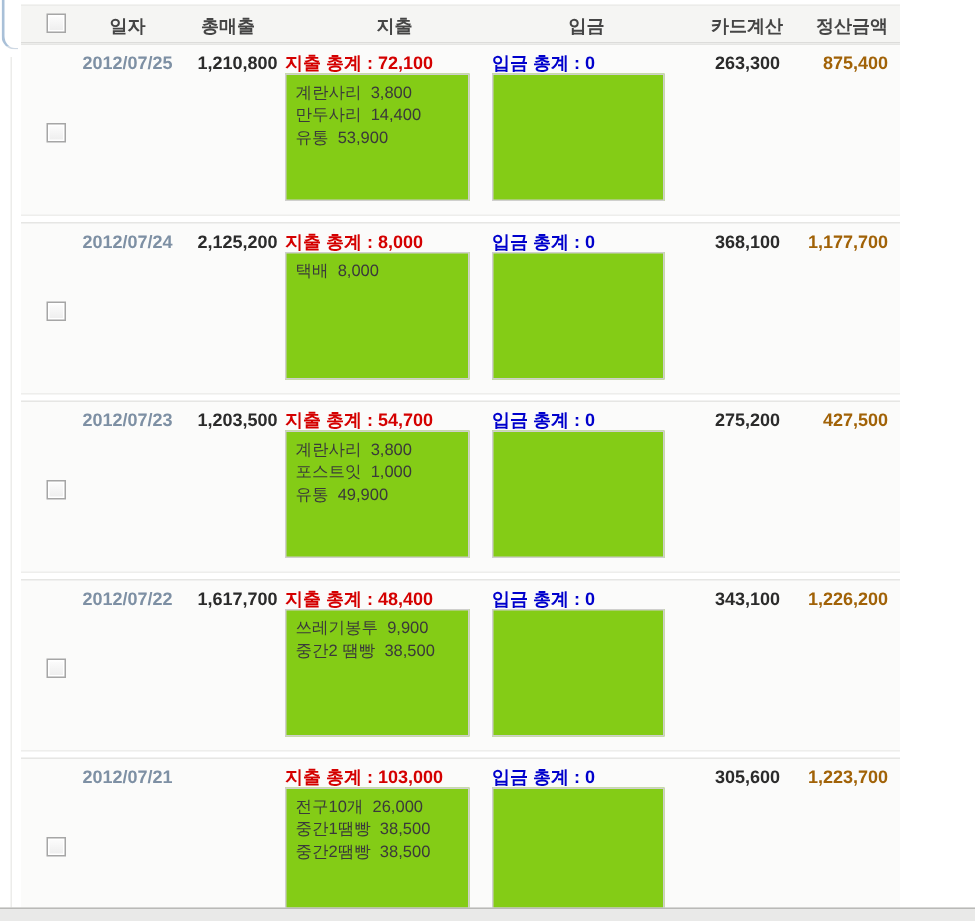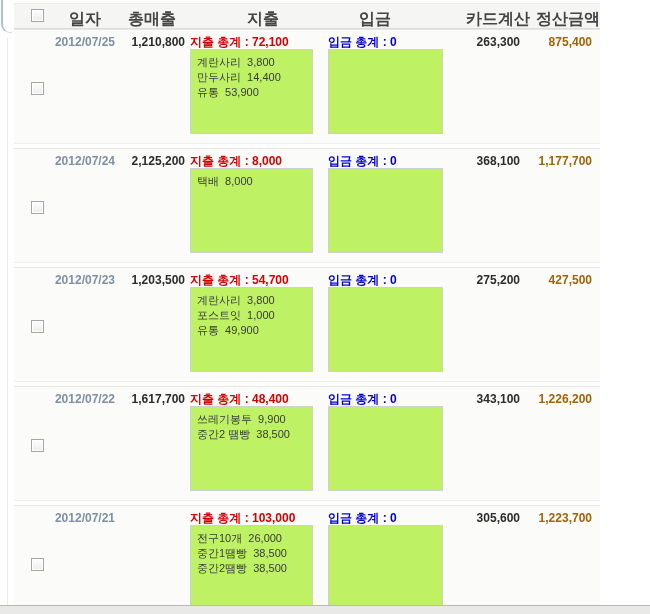--- a/index.html
+++ b/index.html
@@ -17,7 +17,7 @@
   .thead{position:relative;margin-top:3px;height:24px;background:#f5f5f3;
     border-top:1px solid #ececea;border-bottom:1px solid #dcdcda;}
   .thead .hlabel{position:absolute;top:5px;transform:translateX(-50%);
-    font-weight:bold;color:#454545;font-size:16px;white-space:nowrap;}
+    font-weight:bold;color:#454545;font-size:12px;white-space:nowrap;}
   .h-date{left:71px;} .h-sales{left:138px;} .h-expense{left:249px;}
   .h-deposit{left:361px;} .h-card{left:484px;} .h-settle{left:554px;}
 

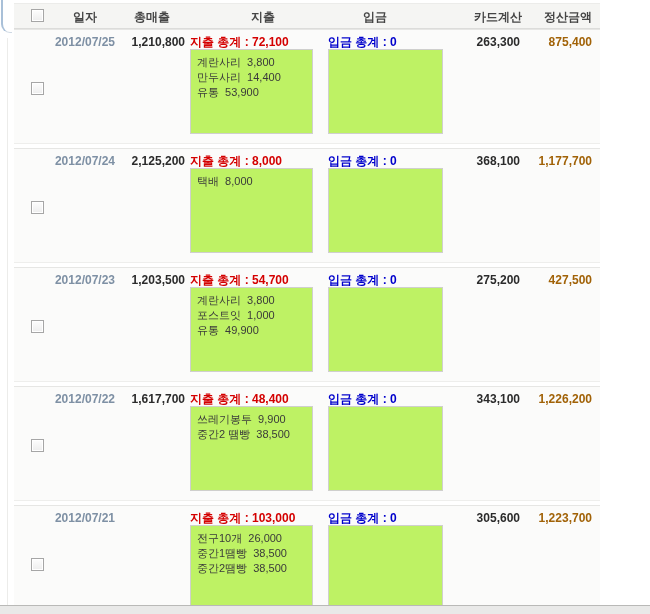--- a/index.html
+++ b/index.html
@@ -19,7 +19,7 @@
   .thead .hlabel{position:absolute;top:5px;transform:translateX(-50%);
     font-weight:bold;color:#454545;font-size:12px;white-space:nowrap;}
   .h-date{left:71px;} .h-sales{left:138px;} .h-expense{left:249px;}
-  .h-deposit{left:361px;} .h-card{left:484px;} .h-settle{left:554px;}
+  .h-deposit{left:377px;} .h-card{left:484px;} .h-settle{left:554px;}
 
   
   .cb{position:absolute;width:13px;height:13px;border:1px solid #a6a6a6;

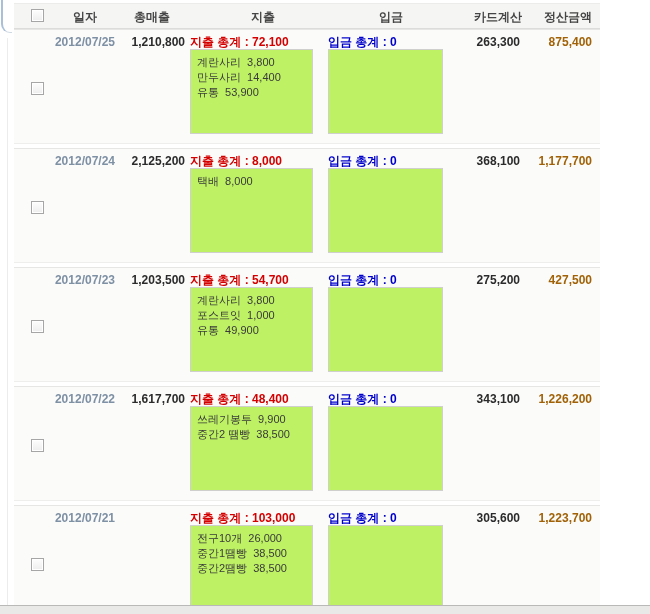--- a/index.html
+++ b/index.html
@@ -39,7 +39,7 @@
   .settle{left:0;width:578px;text-align:right;color:#a16207;}
 
   textarea.ta{position:absolute;top:19px;height:85px;resize:none;
-    border:1px solid #cfcfcd;background:#bef264;color:#3a3a3a;
+    border:1px solid #cfcfcd;background:#84cc16;color:#3a3a3a;
     font-family:"Liberation Sans","DejaVu Sans",sans-serif;font-size:11px;line-height:15px;
     padding:5px 6px;box-sizing:border-box;outline:none;overflow:hidden;}
   textarea.exp{left:176px;width:123px;}

